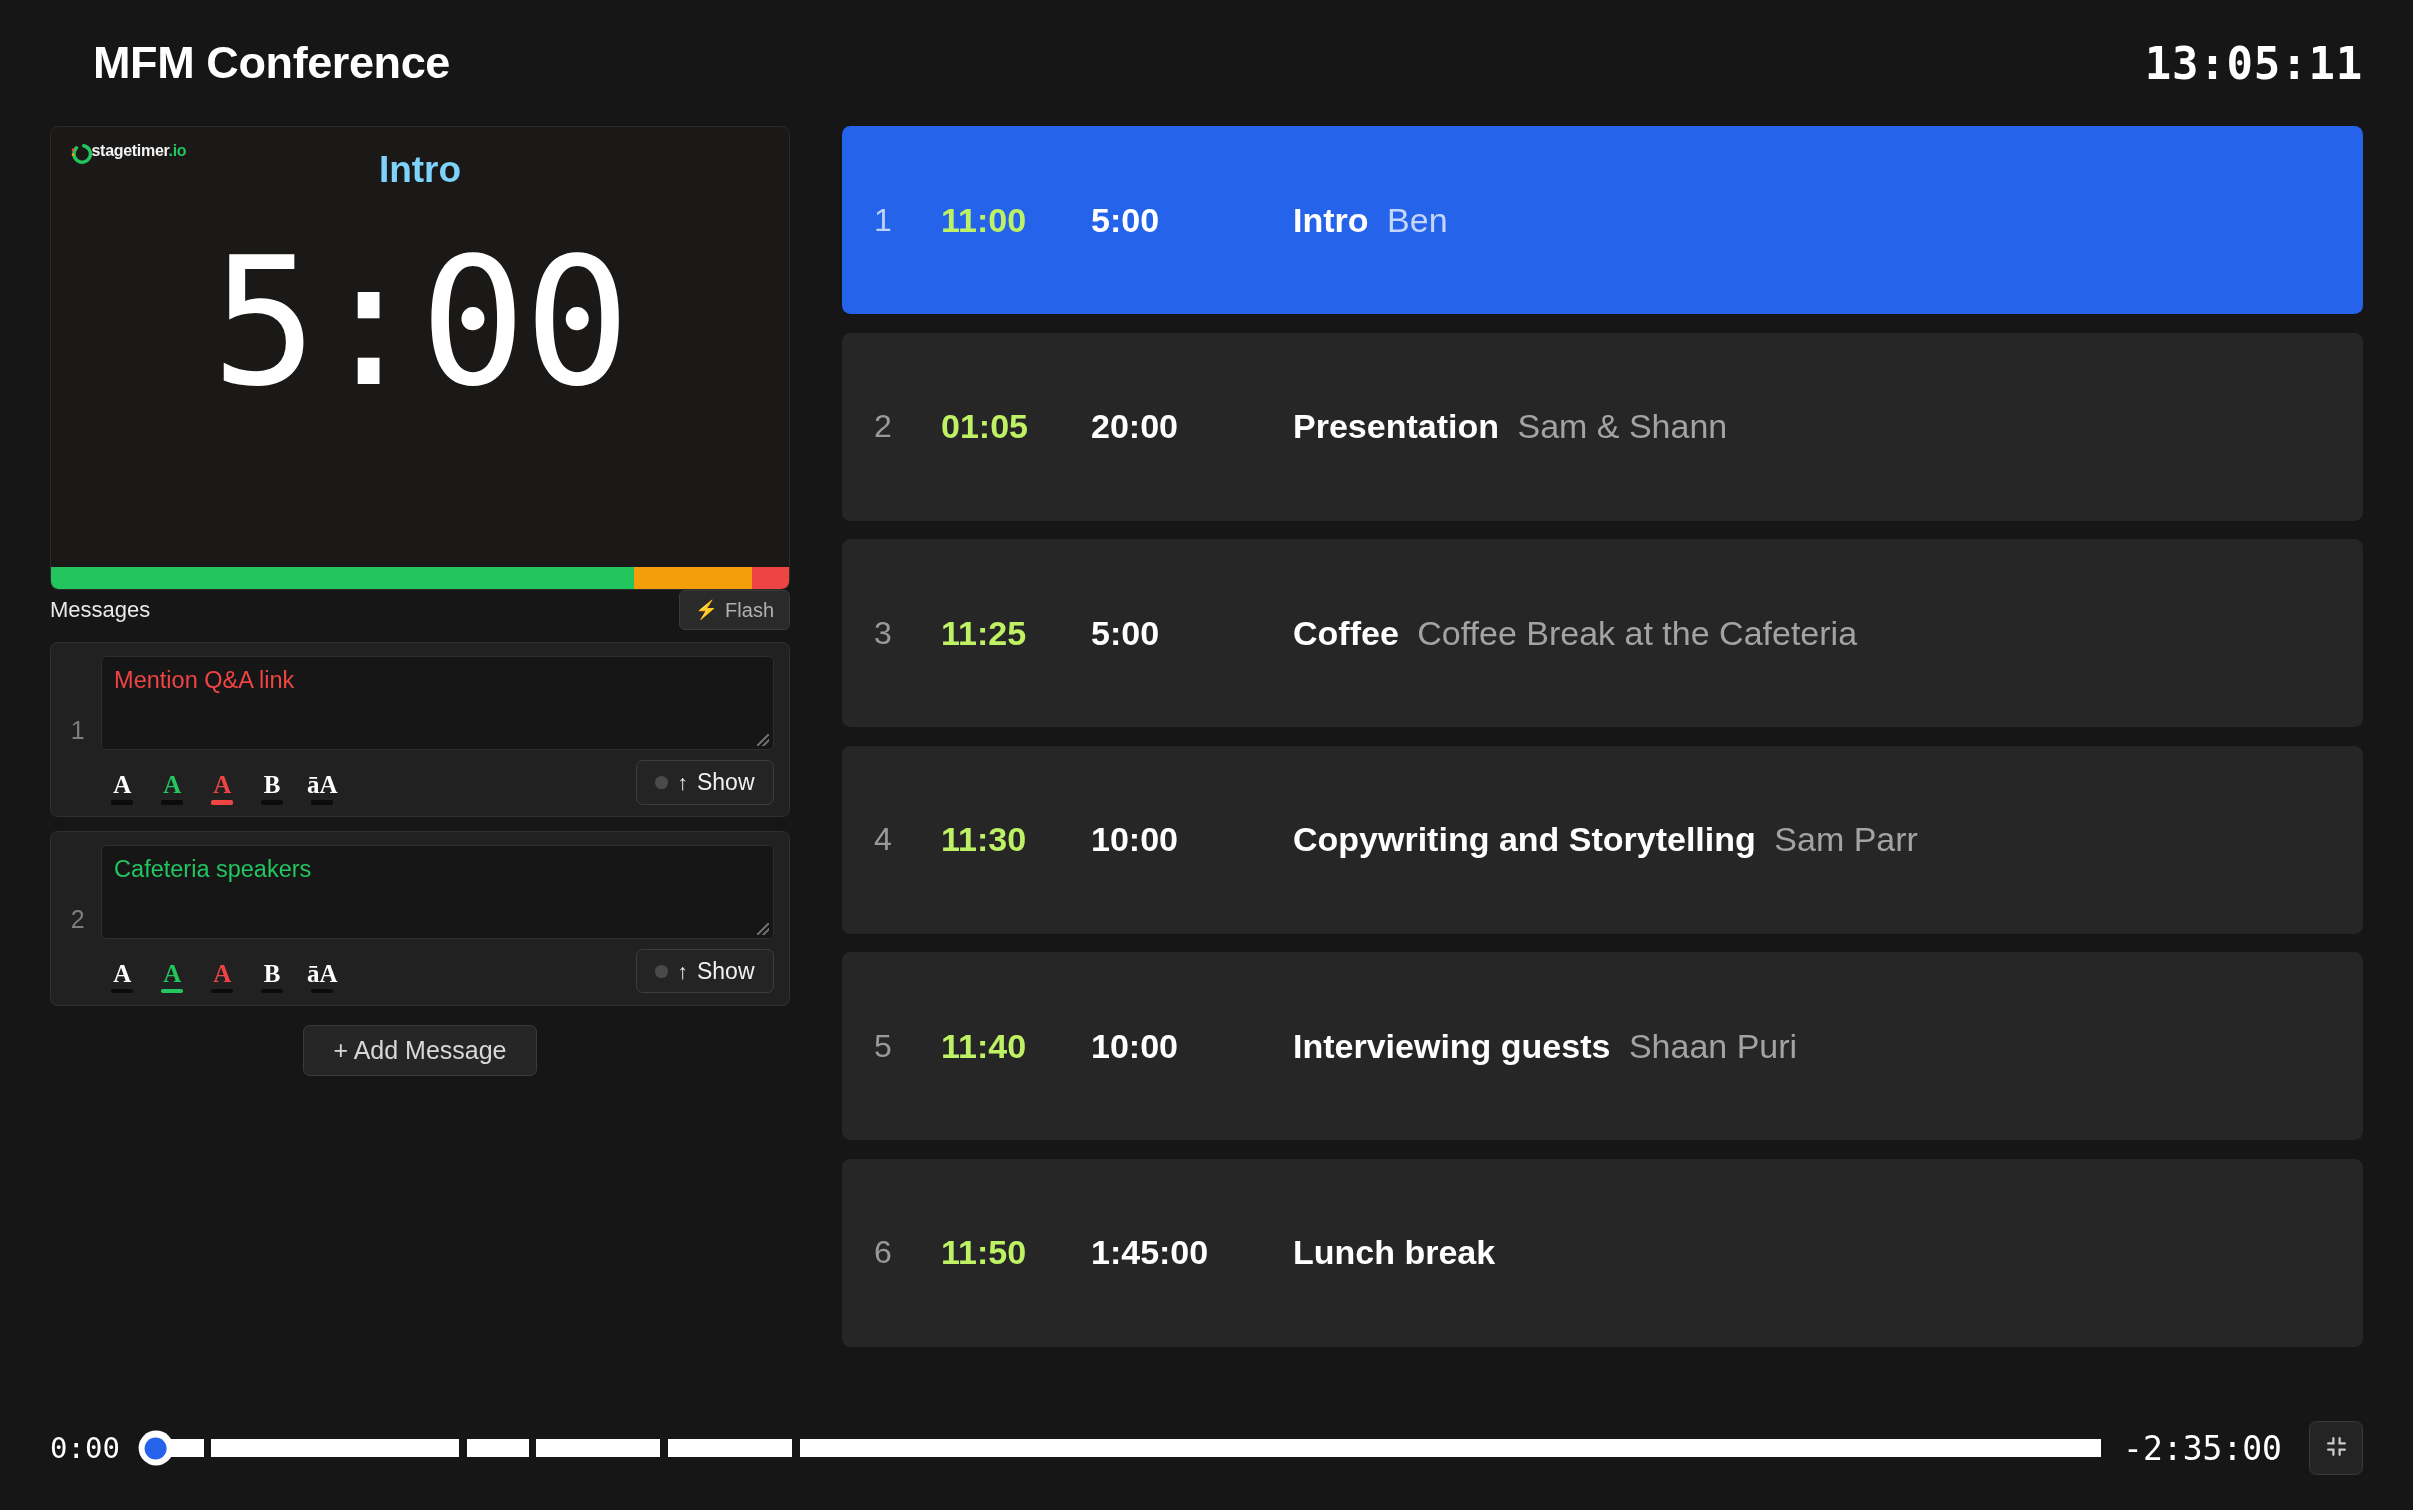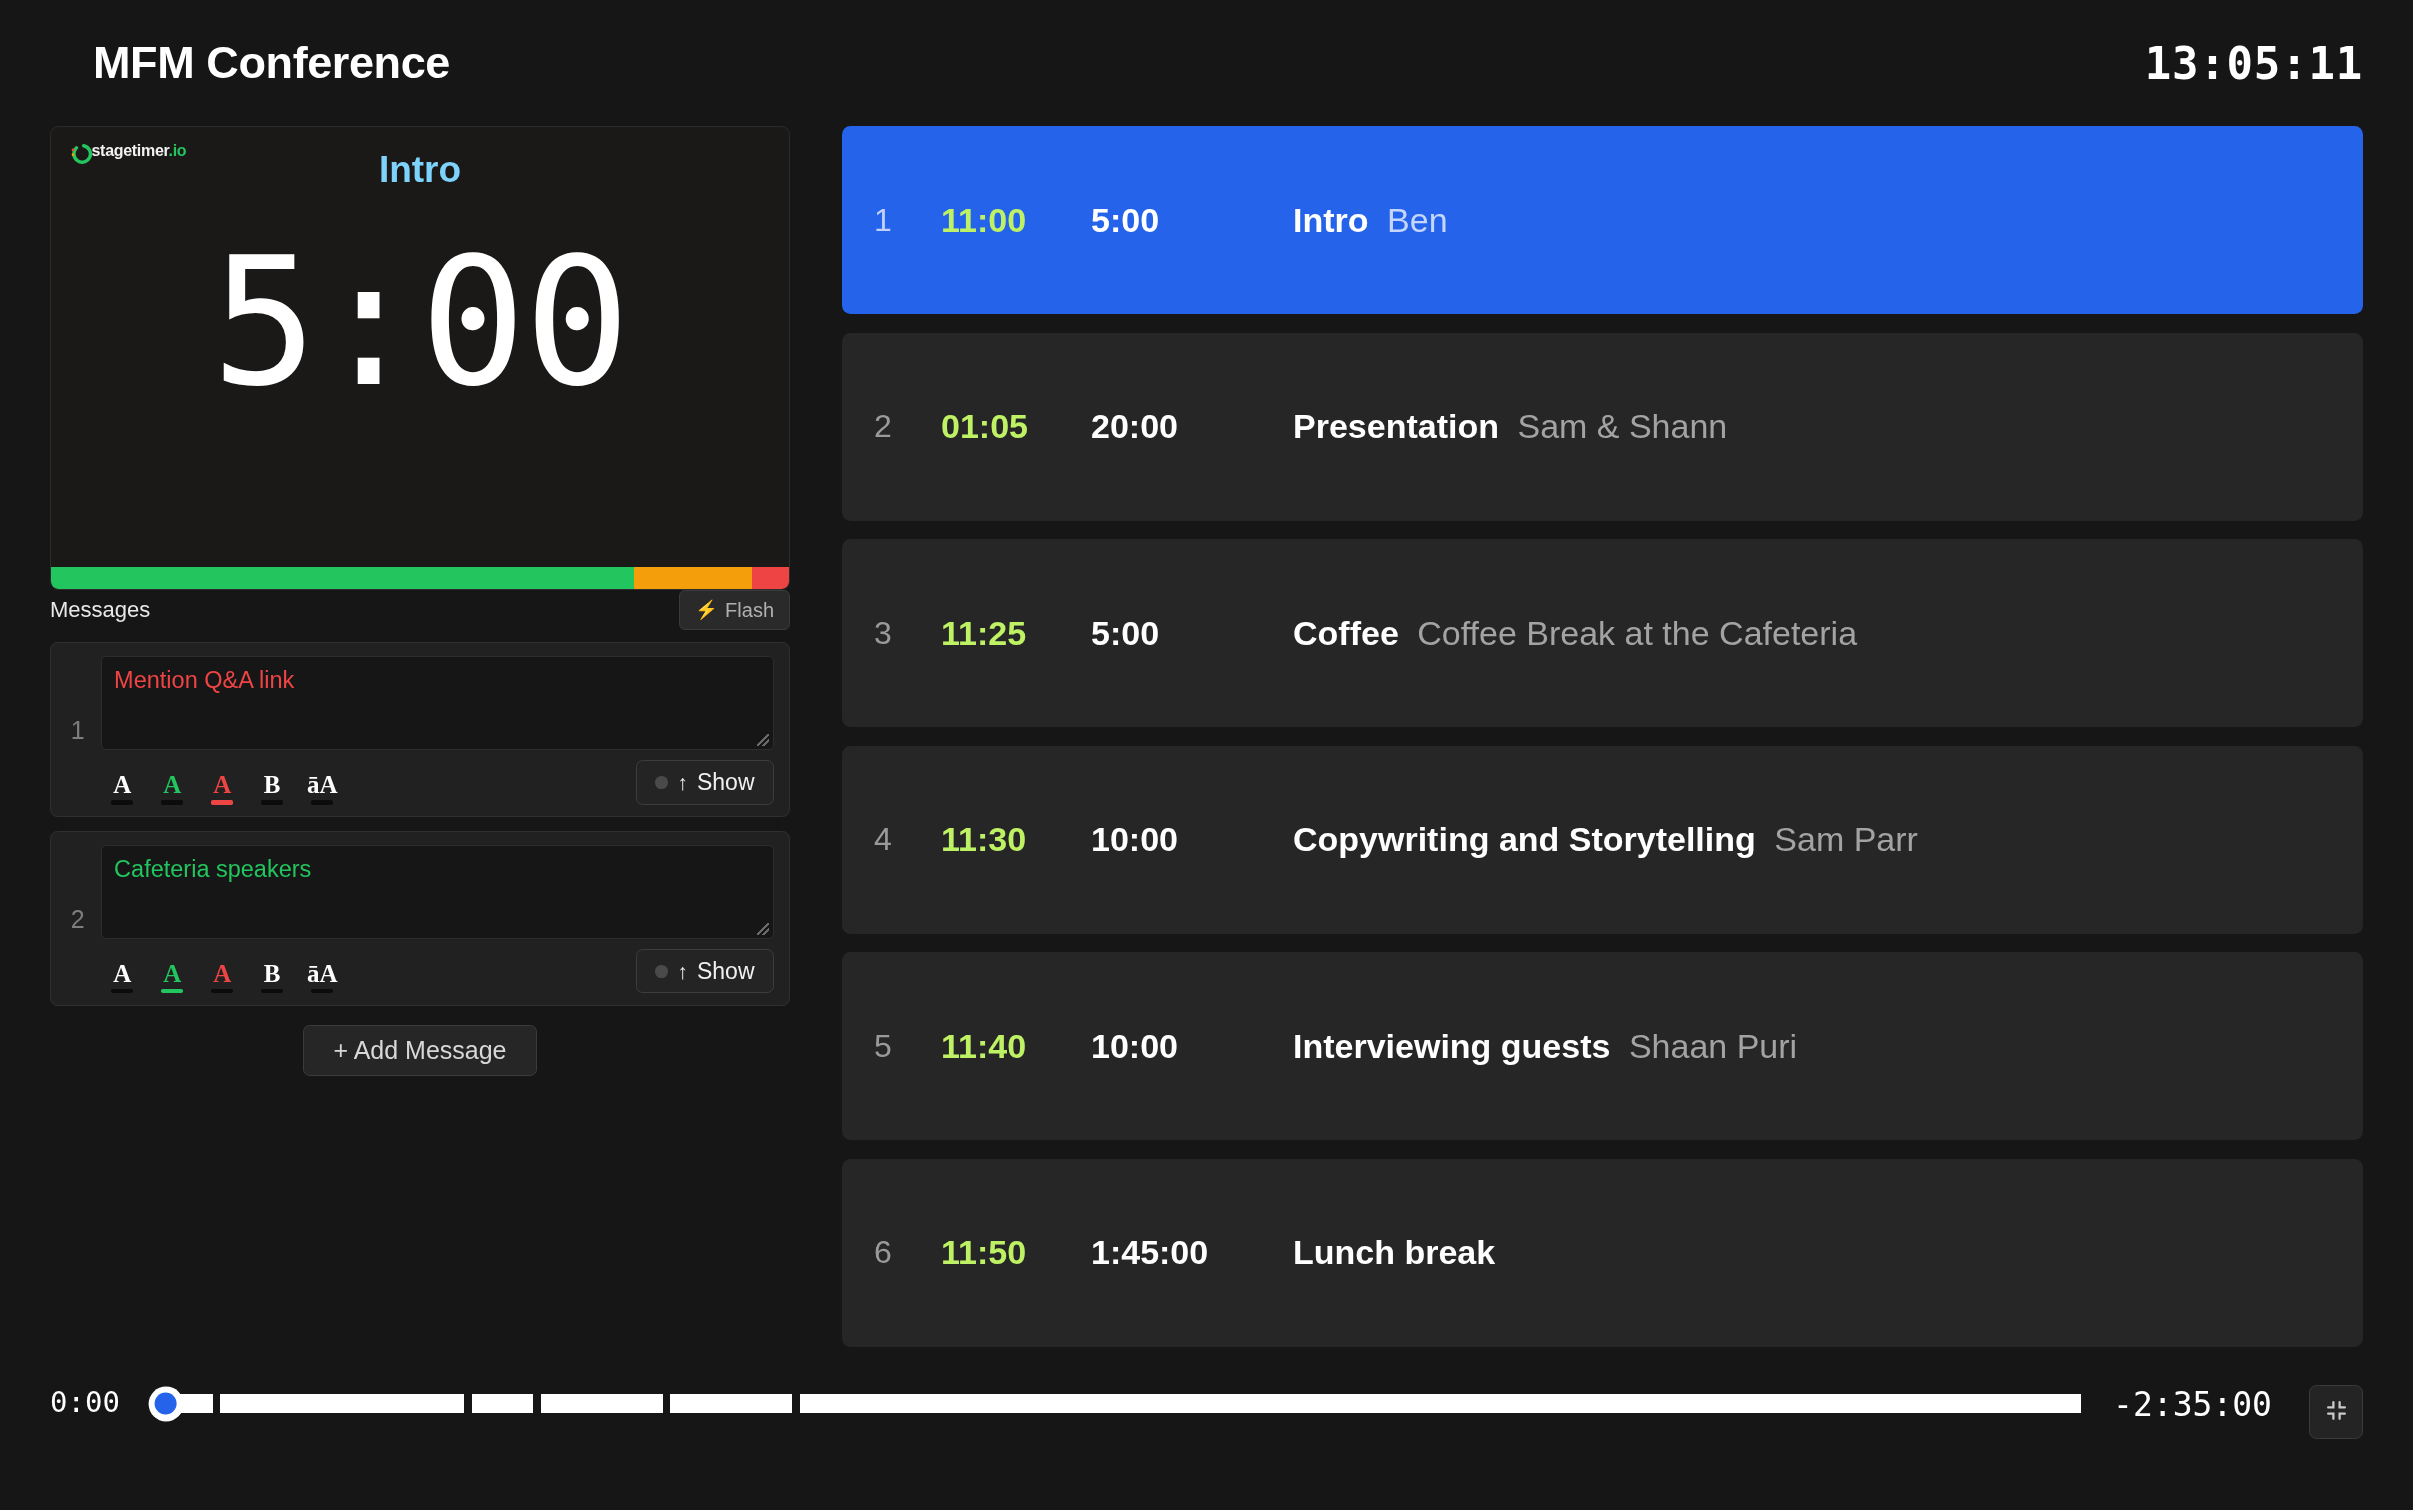--- a/index.html
+++ b/index.html
@@ -201,7 +201,7 @@
   
   .footer {
     height: 126px; flex: 0 0 126px;
-    display: flex; gap: 32px;
+    display: flex; align-items: center; gap: 22px;
   }
   .t-left {
     font-family: "DejaVu Sans Mono", monospace;

